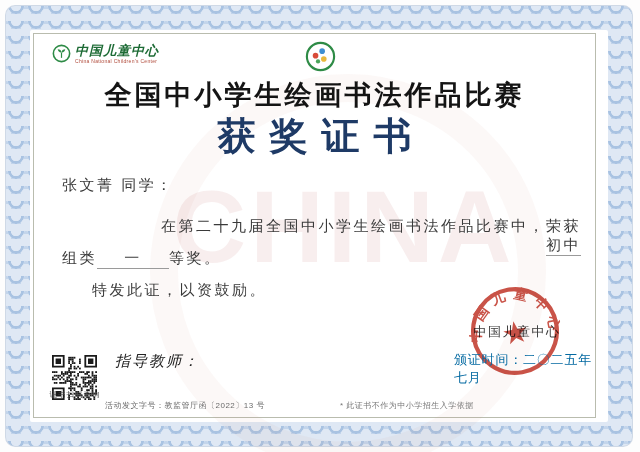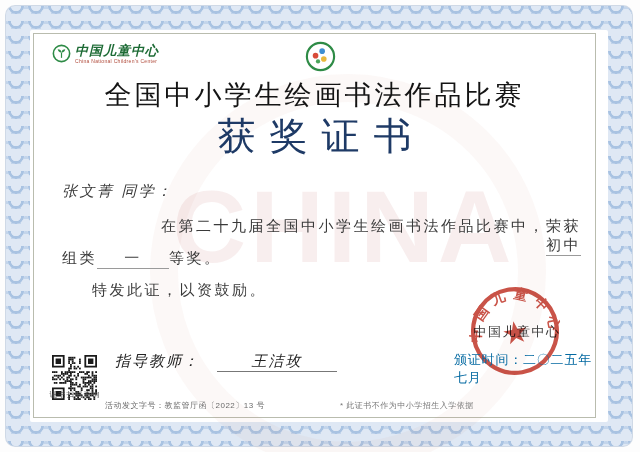--- a/index.html
+++ b/index.html
@@ -42,7 +42,7 @@
 
   
   .comp-title{position:absolute;left:0;top:43px;width:100%;text-align:center;
-              font-family:"DejaVu Serif","Liberation Serif",serif;font-weight:400;
+              font-family:"DejaVu Serif","Liberation Serif",serif;font-weight:700;
               font-size:27px;color:#141414;letter-spacing:3px;}
   .award-title{position:absolute;left:0;top:77px;width:100%;text-align:center;
                font-family:"DejaVu Sans","Liberation Sans",sans-serif;font-weight:normal;

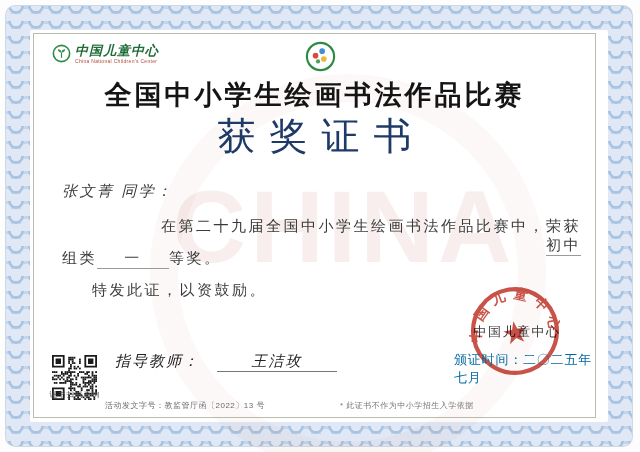--- a/index.html
+++ b/index.html
@@ -45,7 +45,7 @@
               font-family:"DejaVu Serif","Liberation Serif",serif;font-weight:700;
               font-size:27px;color:#141414;letter-spacing:3px;}
   .award-title{position:absolute;left:0;top:77px;width:100%;text-align:center;
-               font-family:"DejaVu Sans","Liberation Sans",sans-serif;font-weight:normal;
+               font-family:"DejaVu Sans","Liberation Sans",sans-serif;font-weight:bold;
                font-size:38px;color:#1e3a66;letter-spacing:14px;text-indent:14px;}
 
   

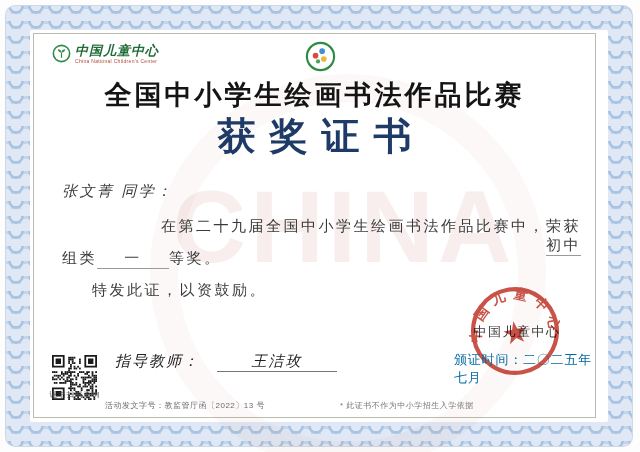--- a/index.html
+++ b/index.html
@@ -50,7 +50,7 @@
 
   
   .body-text{font-size:15px;color:#3a3a3a;letter-spacing:2.5px;}
-  .recipient{position:absolute;left:28px;top:148px;font-style:italic;}
+  .recipient{position:absolute;left:28px;top:142px;}
   .line1{position:absolute;left:28px;right:14px;top:183px;display:flex;align-items:flex-end;flex-direction:column;}
   .line1 .pre{padding-left:30px;white-space:nowrap;}
   .line2{position:absolute;left:28px;right:14px;top:215px;display:flex;align-items:baseline;}

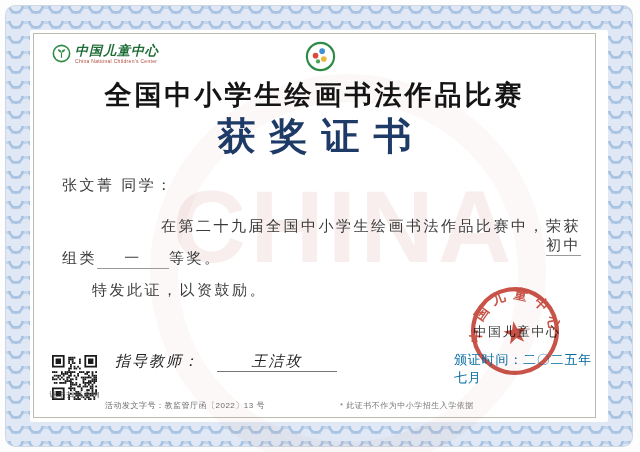--- a/index.html
+++ b/index.html
@@ -144,7 +144,6 @@
 
     <div class="teacher">
       <span>指导教师：</span>
-      <span class="t-name">王洁玫</span>
     </div>
 
     <svg class="qr" viewBox="0 0 25 25">

